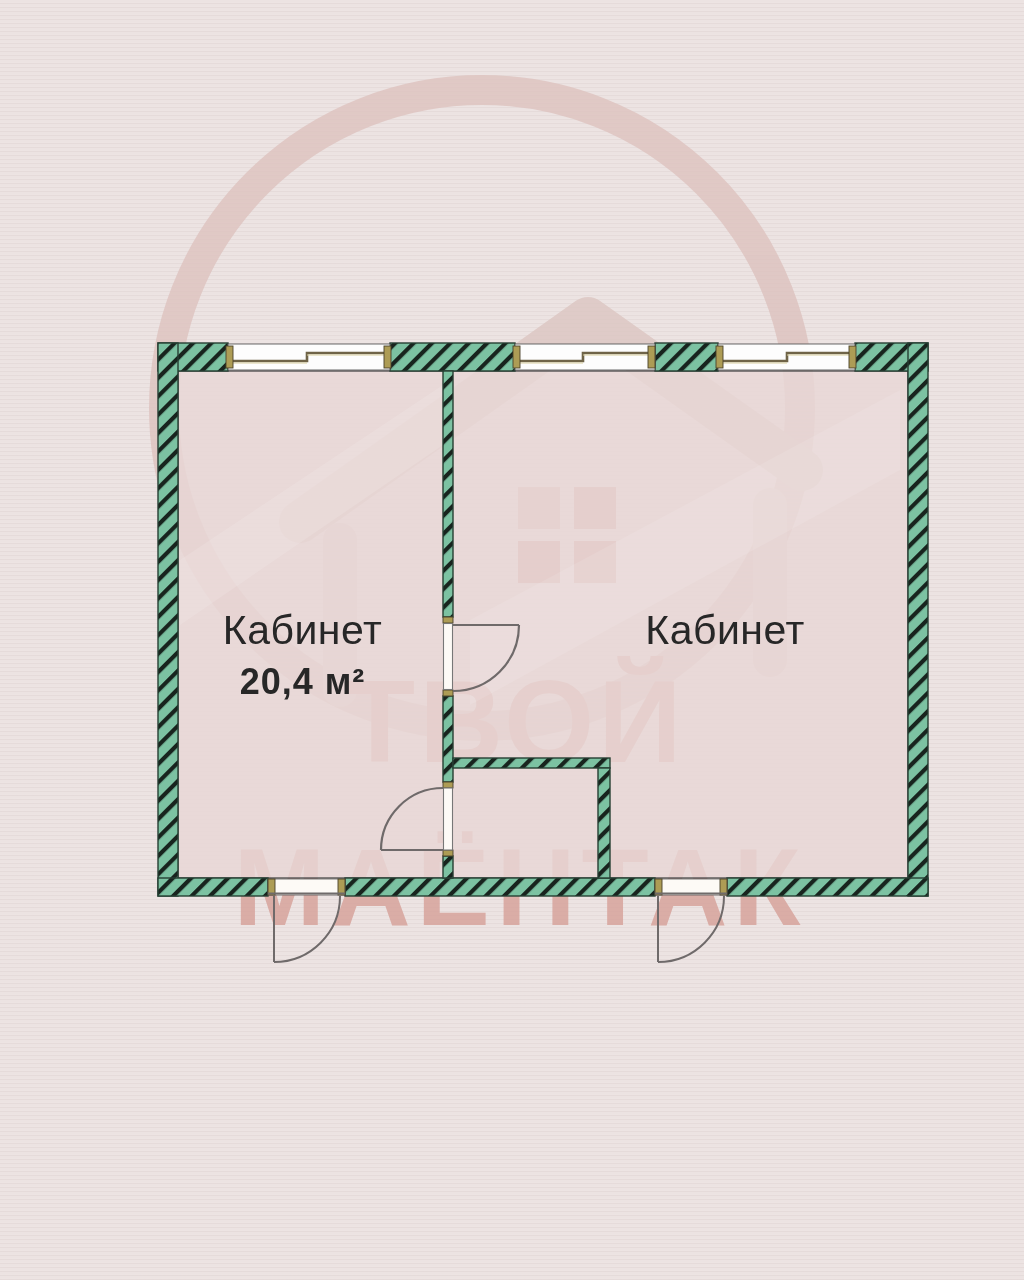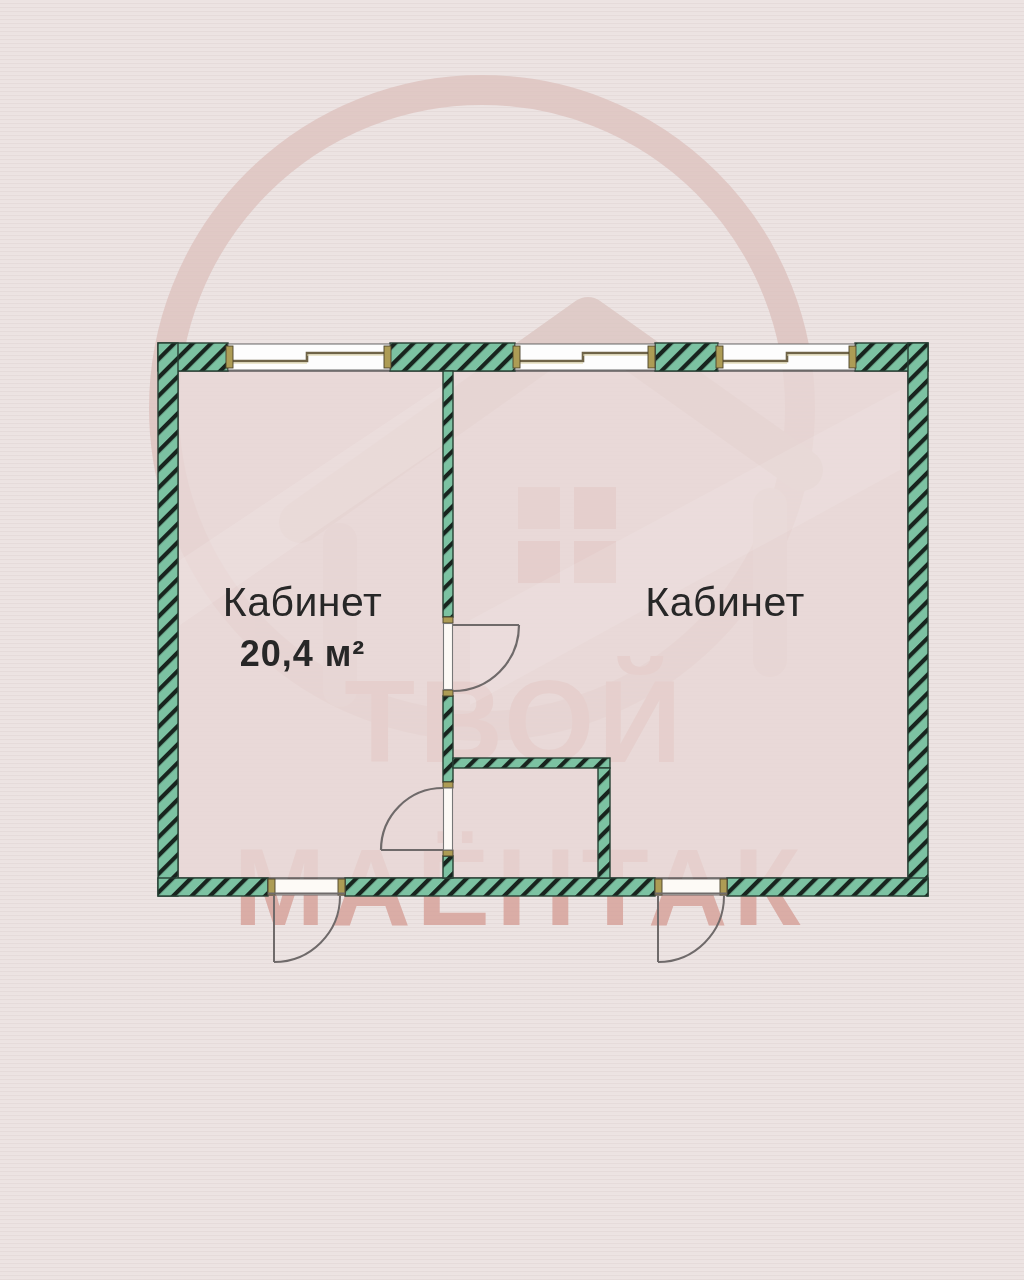--- a/index.html
+++ b/index.html
@@ -24,6 +24,7 @@
     text-align:center;
     color:#272727;
     z-index:30;
+    margin-top:28px;
   }
   .room-label .rname{
     font-size:41px;

